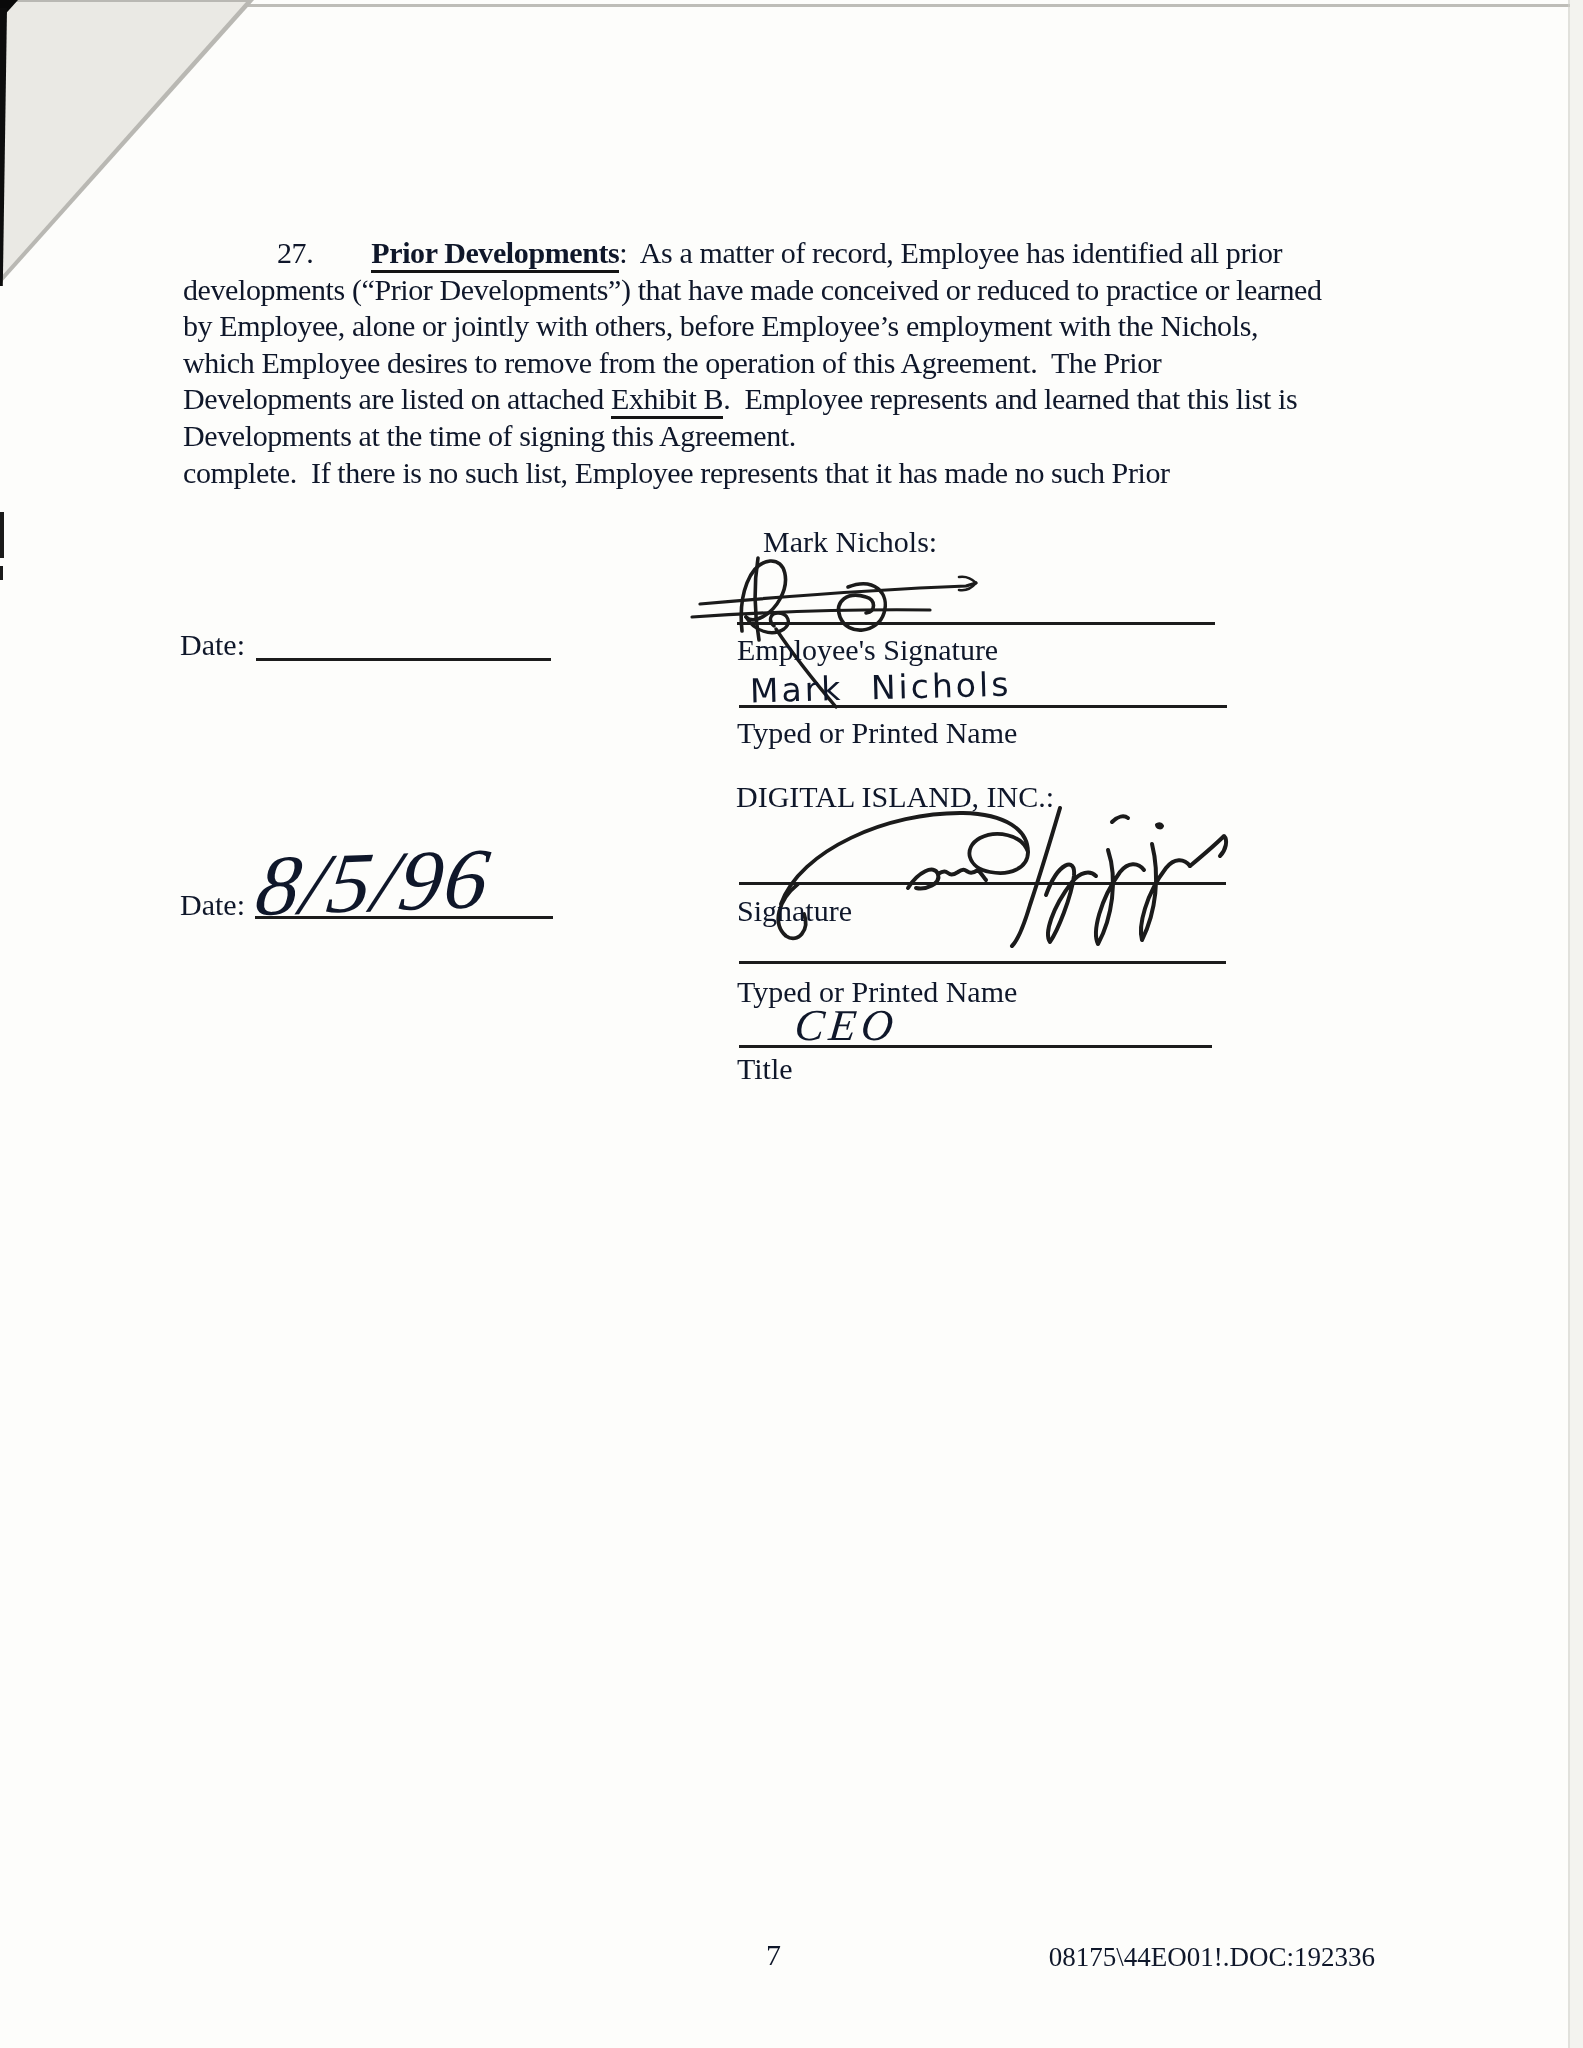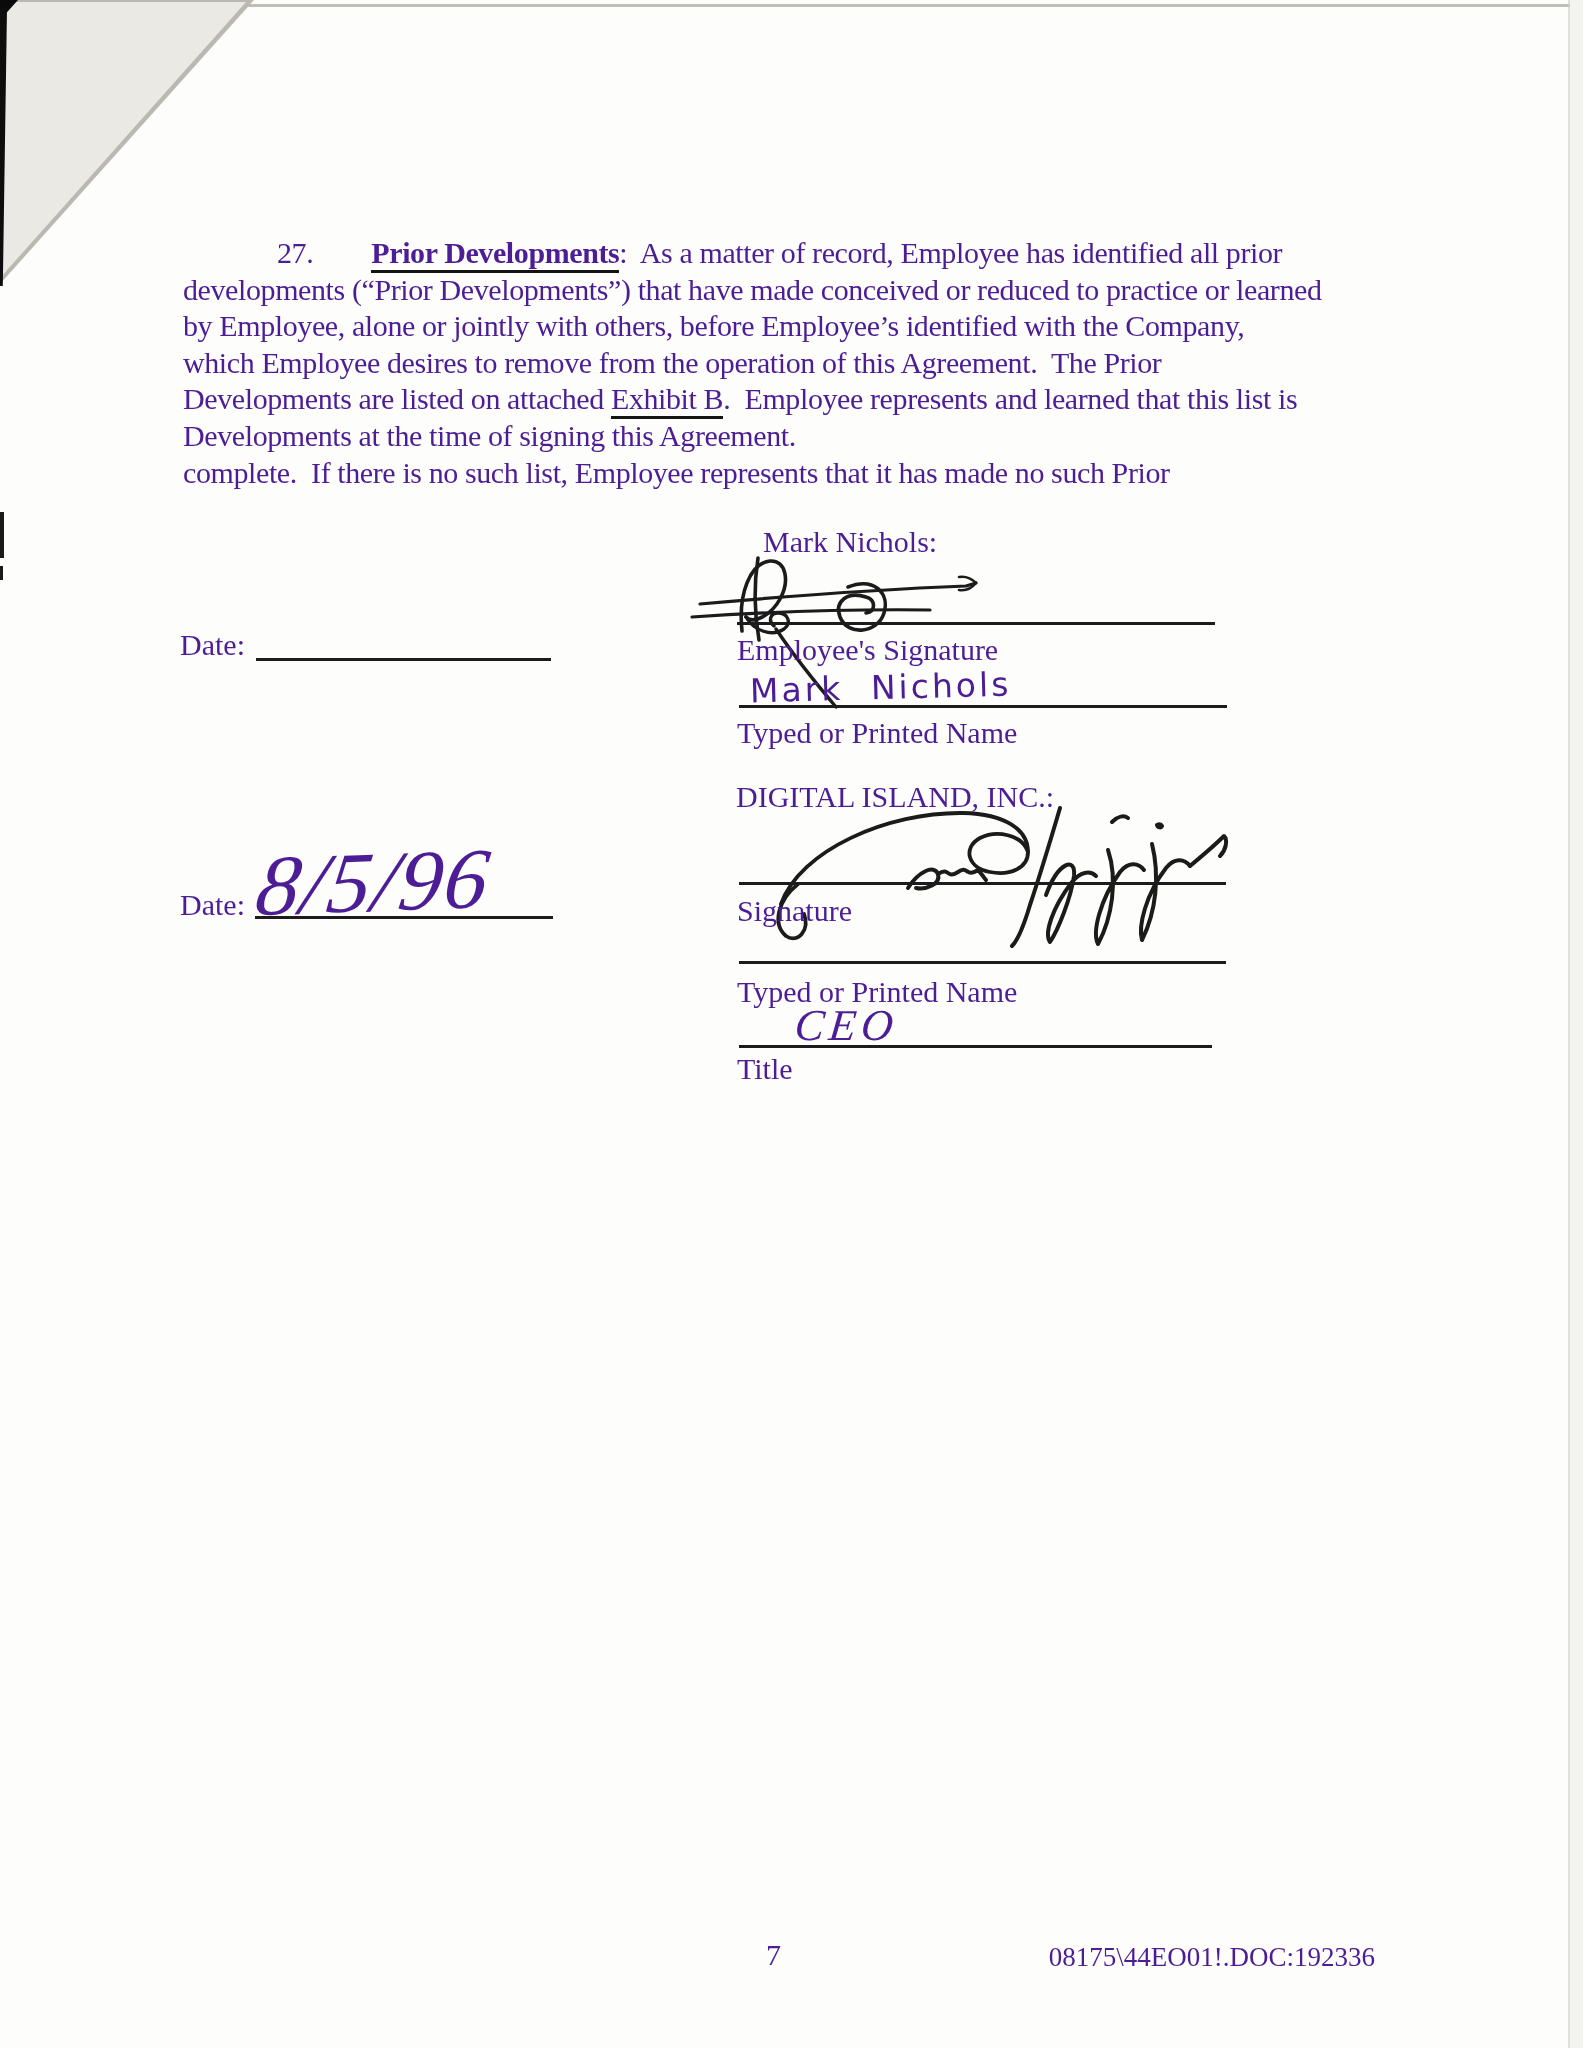--- a/index.html
+++ b/index.html
@@ -9,7 +9,7 @@
     background:#fdfdfb;
     overflow:hidden;
     font-family:"Liberation Serif", serif;
-    color:#4c1d95;
+    color:#0f172a;
   }
   
   .scan-top-line{position:absolute;left:14px;right:0;top:4px;height:3px;background:#a8a7a2;opacity:.75;}

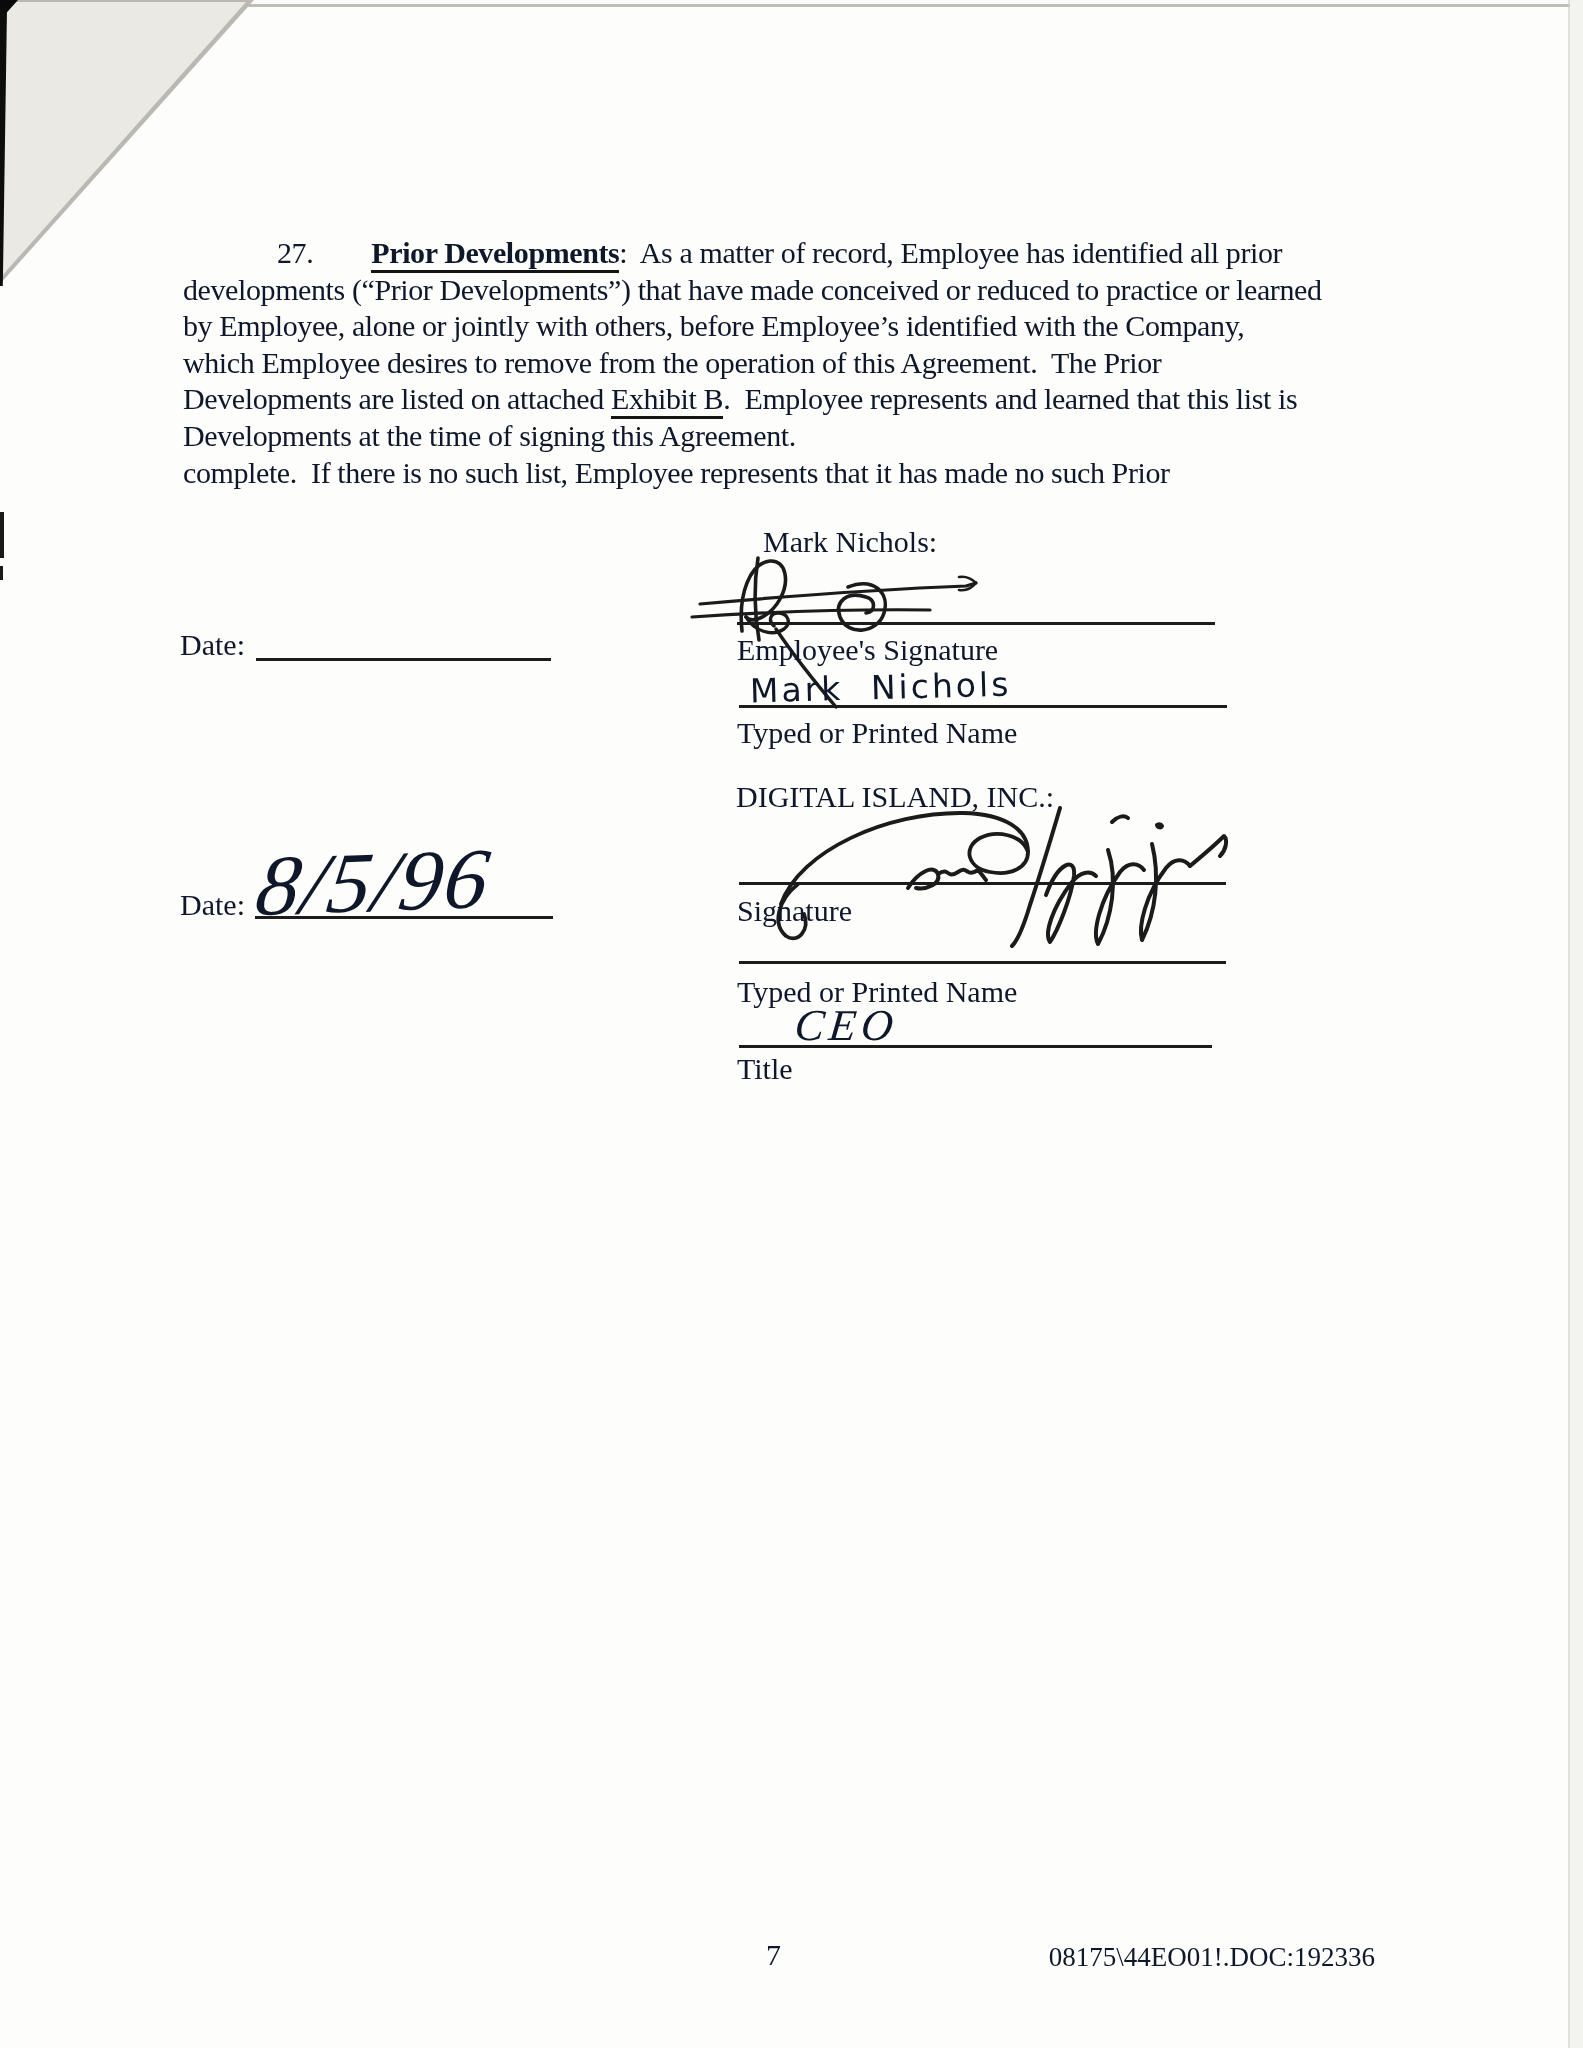--- a/index.html
+++ b/index.html
@@ -70,7 +70,7 @@
   <div class="para">
     <div class="pline pline-first"><span class="para-num">27.</span><span class="u-heavy">Prior Developments</span><span>:  As a matter of record, Employee has identified all prior</span></div>
     <div class="pline"><span>developments (“Prior Developments”) that have made conceived or reduced to practice or learned</span></div>
-    <div class="pline"><span>by Employee, alone or jointly with others, before Employee’s identified with the Company,</span></div>
+    <div class="pline"><span>by Employee, alone or jointly with others, before Employee’s employment with the Nichols,</span></div>
     <div class="pline"><span>which Employee desires to remove from the operation of this Agreement.  The Prior</span></div>
     <div class="pline"><span>Developments are listed on attached </span><span class="u-thin">Exhibit B</span><span>.  Employee represents and learned that this list is</span></div>
     <div class="pline"><span>Developments at the time of signing this Agreement.</span></div>

